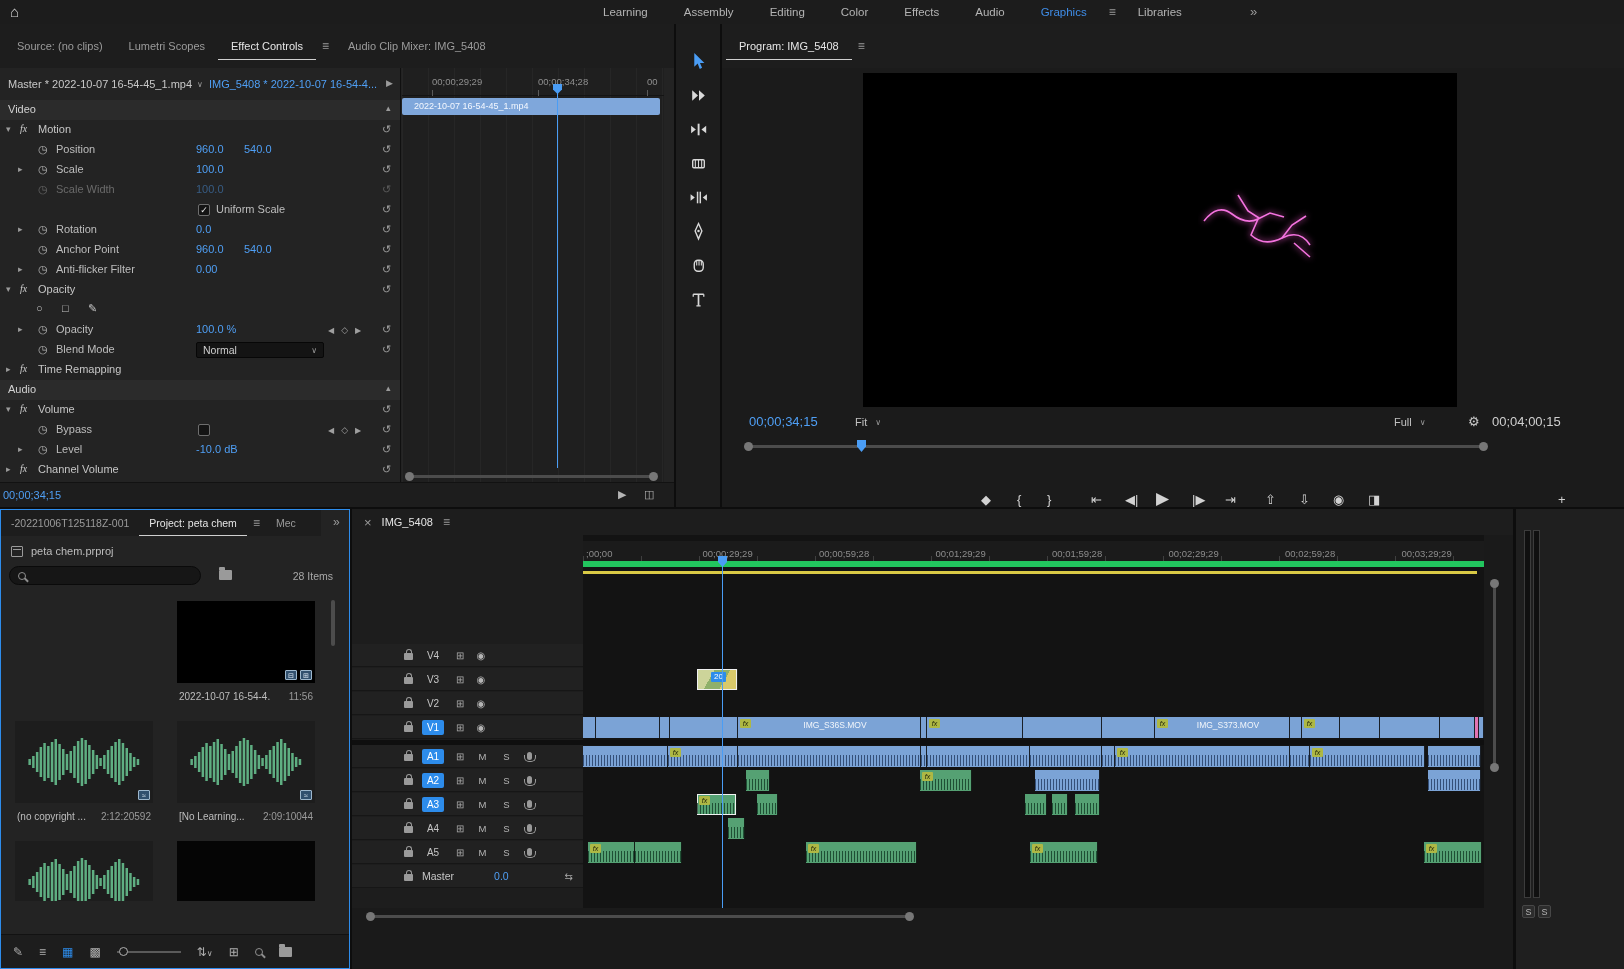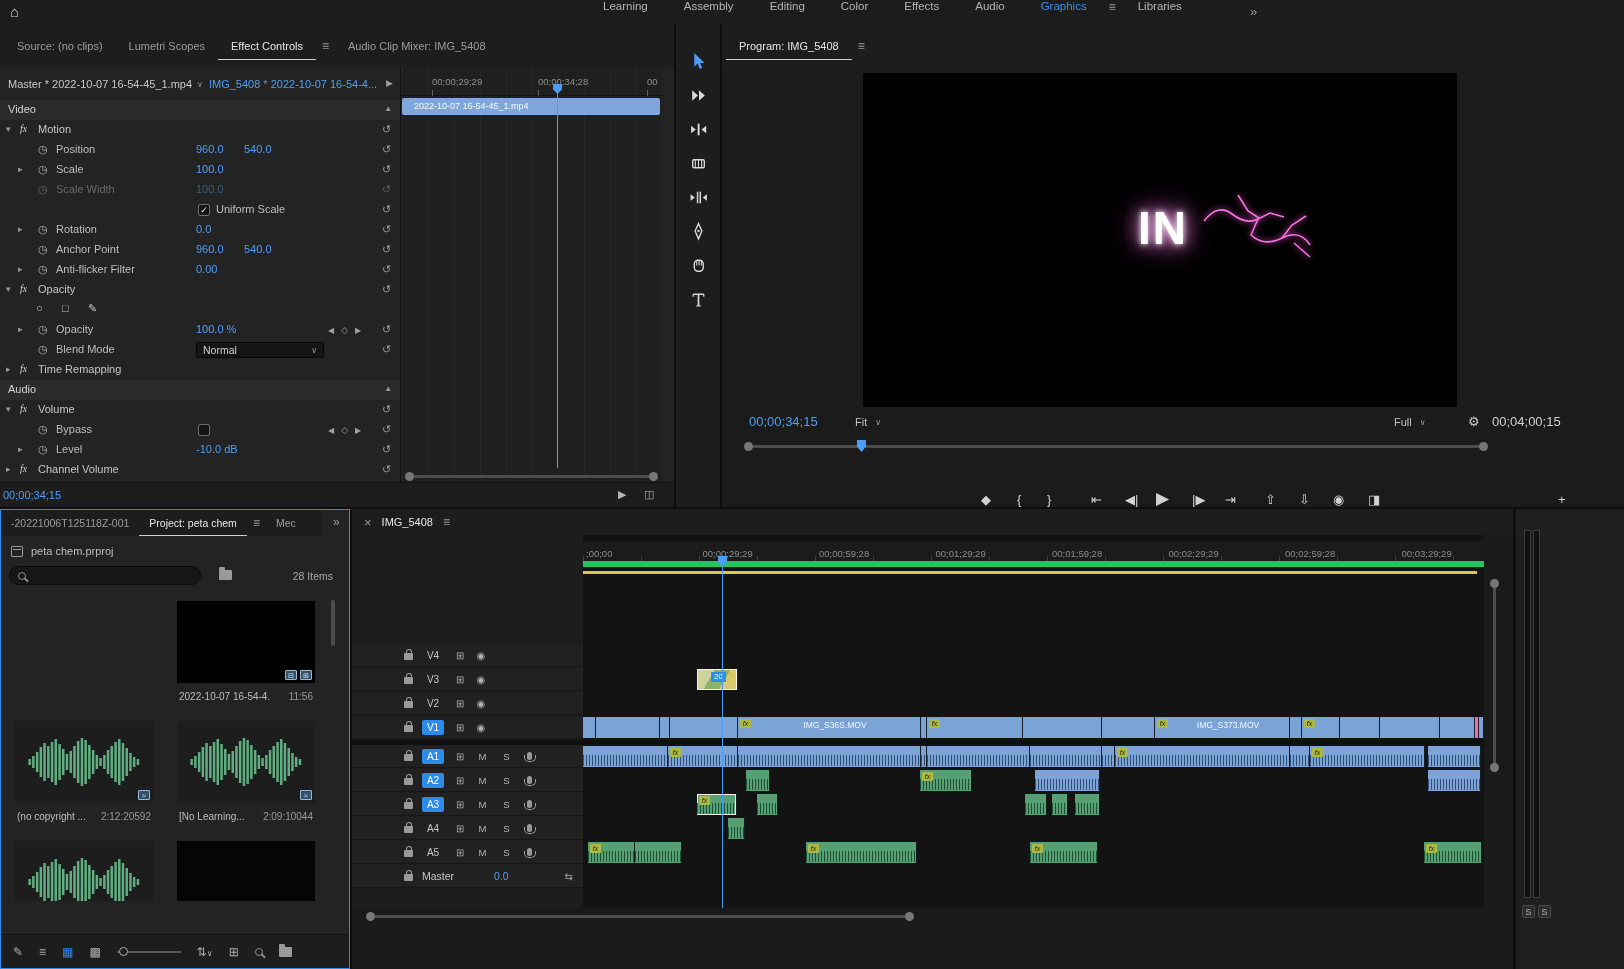--- a/index.html
+++ b/index.html
@@ -9,7 +9,7 @@
 
 #topbar{position:absolute;left:0;top:0;width:1624px;height:24px;background:#1c1c1c;display:flex;align-items:center}
 #home{position:absolute;left:10px;top:3px;font-size:15px;color:#d6d6d6}
-#workspaces{position:absolute;left:585px;top:0;height:24px;display:flex;gap:0}
+#workspaces{position:absolute;left:585px;top:0;height:24px;display:flex;align-items:center;gap:0}
 .ws{padding:0 18px;color:#b4b4b4;font-size:11.5px;white-space:nowrap}
 .ws.active{color:#3f8de8}
 .ws-menu{color:#9b9b9b;padding:0 4px;font-size:12px}

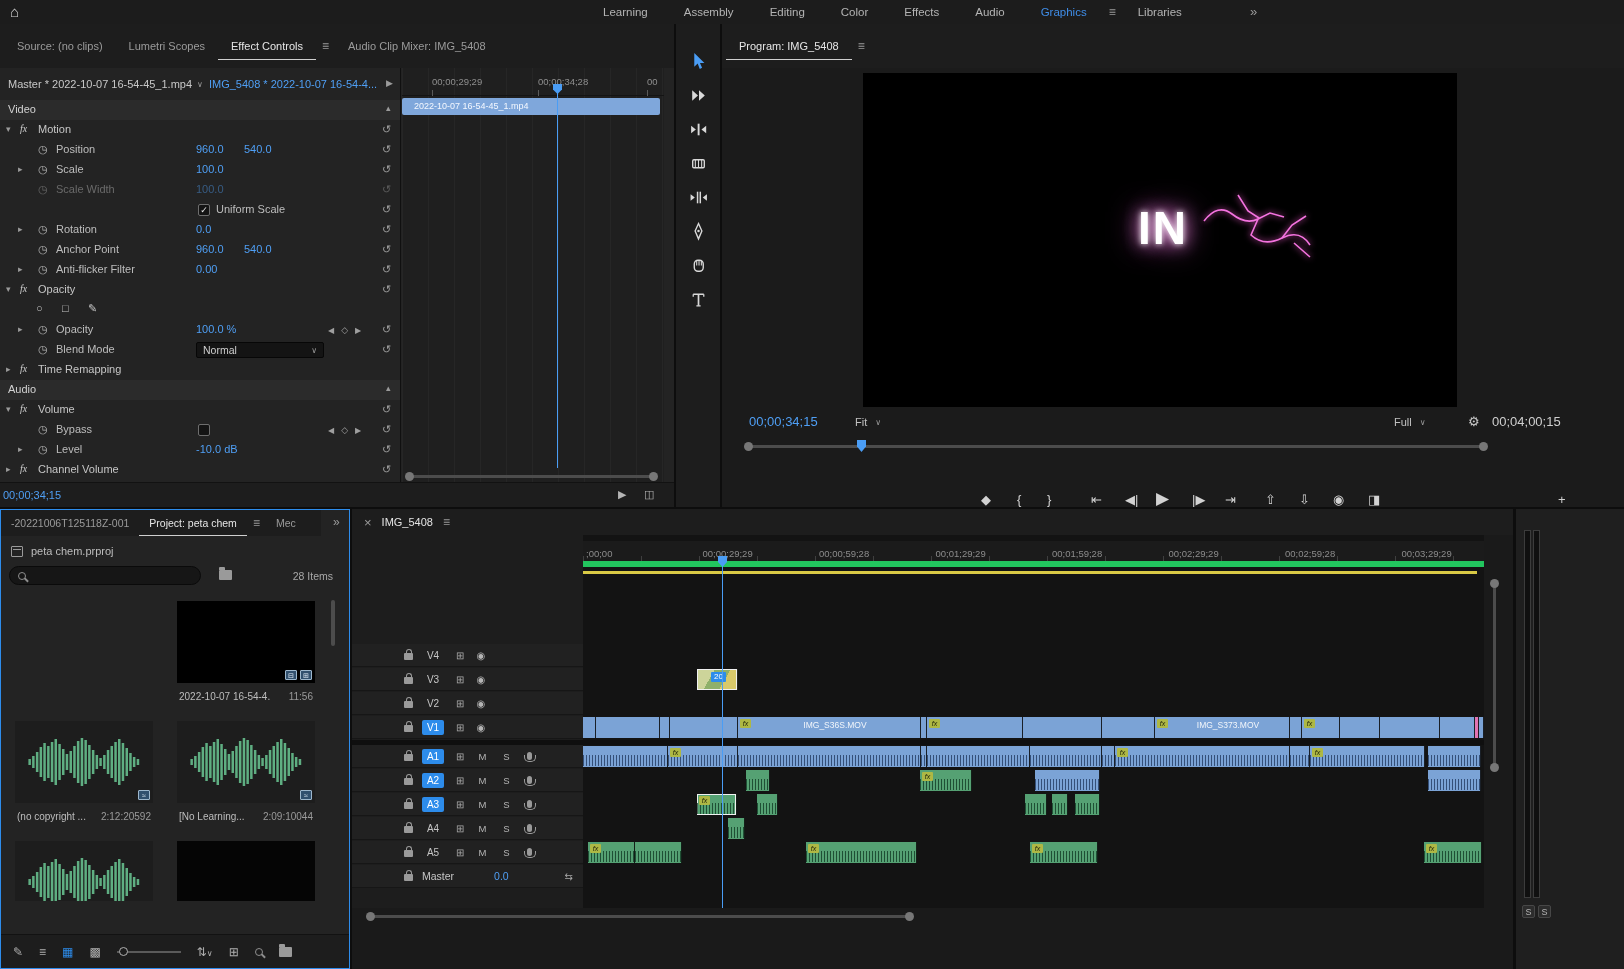--- a/index.html
+++ b/index.html
@@ -422,7 +422,6 @@
     </div>
     <div id="pg-content">
       <div id="pg-video">
-        <div id="pg-overlay-text">IN</div>
         <svg width="140" height="100" viewBox="0 0 140 100" style="position:absolute;left:335px;top:110px">
           <g stroke="#f473df" fill="none" stroke-width="1.6" style="filter:drop-shadow(0 0 3px #ff5cd8)">
             <path d="M6 38 Q20 20 34 31 T60 36 L53 52 Q66 64 84 55 T112 62"></path>

